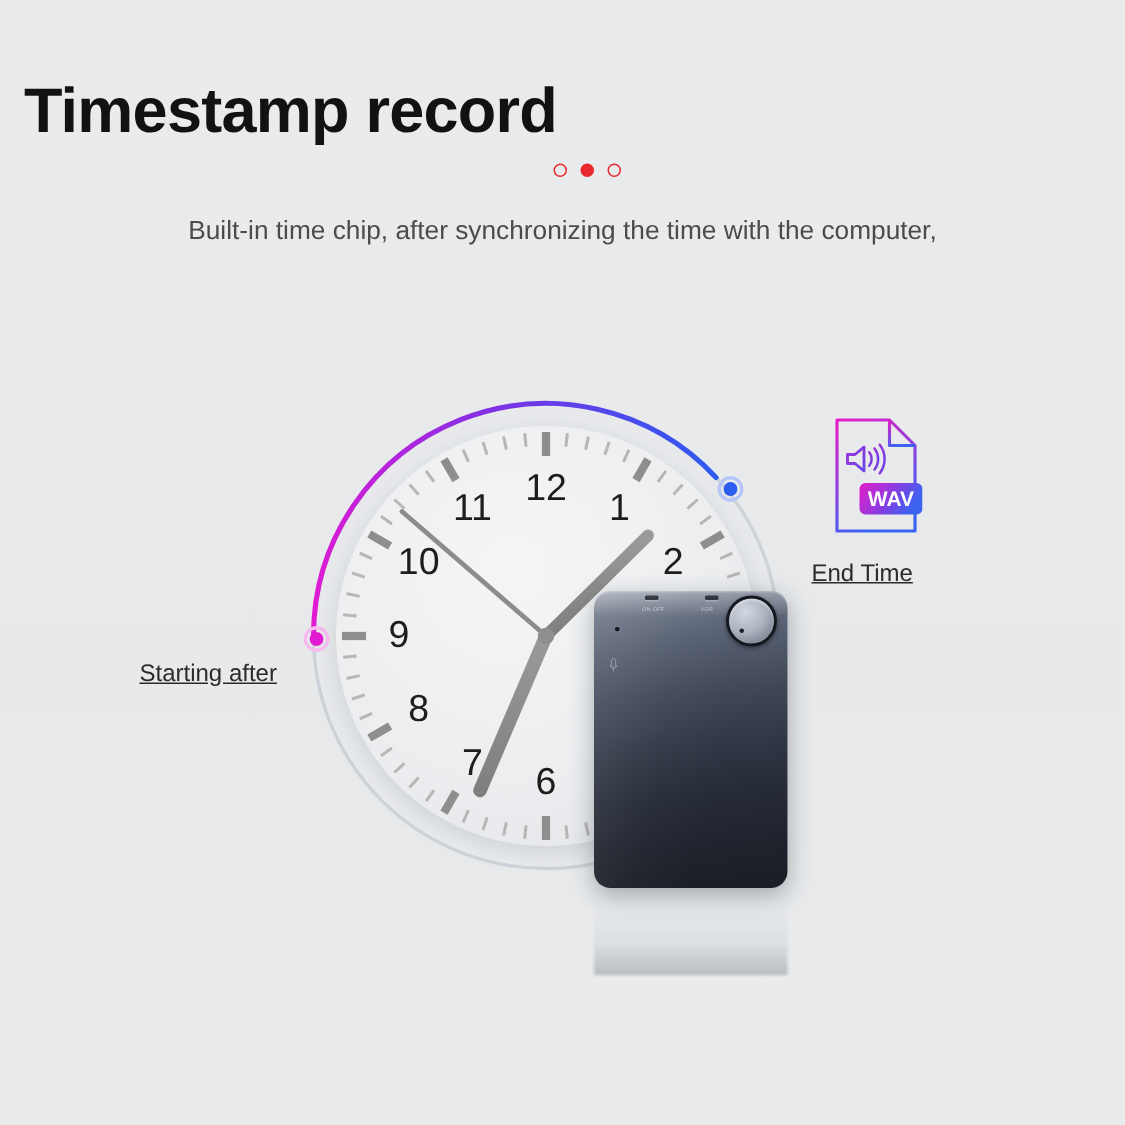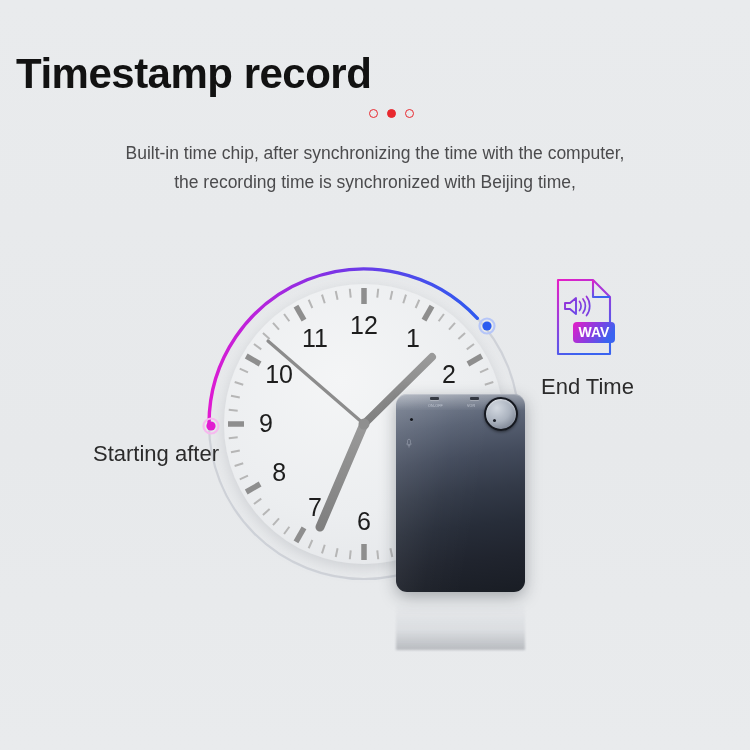--- a/index.html
+++ b/index.html
@@ -211,7 +211,6 @@
 
   <div class="subtitle">
     <div>Built-in time chip, after synchronizing the time with the computer,</div>
-    <div>the recording time is synchronized with Beijing time,</div>
   </div>
 
   <svg class="scene" width="750" height="750" viewBox="0 0 750 750">

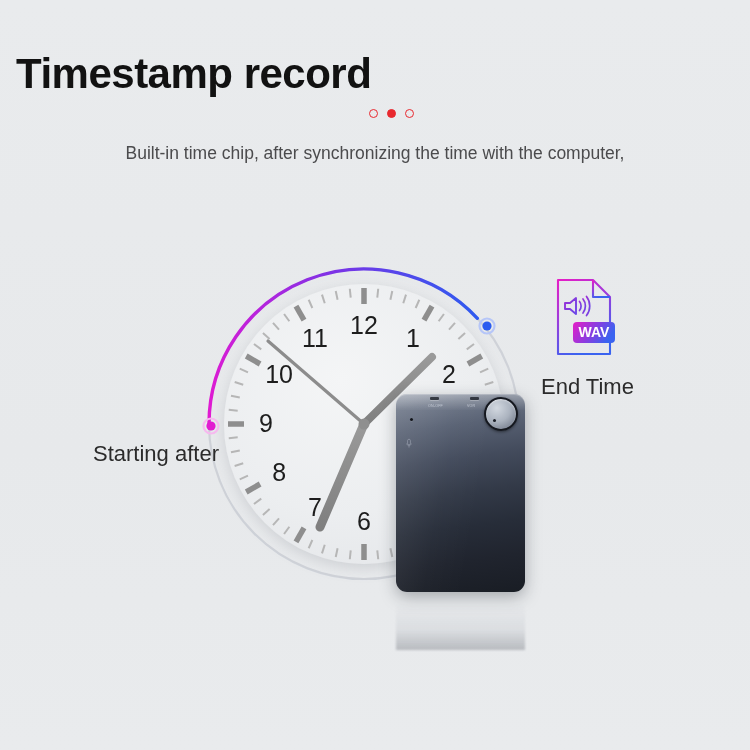--- a/index.html
+++ b/index.html
@@ -81,9 +81,10 @@
 
   .label {
     position: absolute;
-    font-size: 22px;
+    font-size: 16px;
     color: #2b2b2b;
     white-space: nowrap;
+    text-decoration: underline;
   }
   .label-start { left: 93px; top: 441px; }
   .label-end   { left: 541px; top: 374px; }

